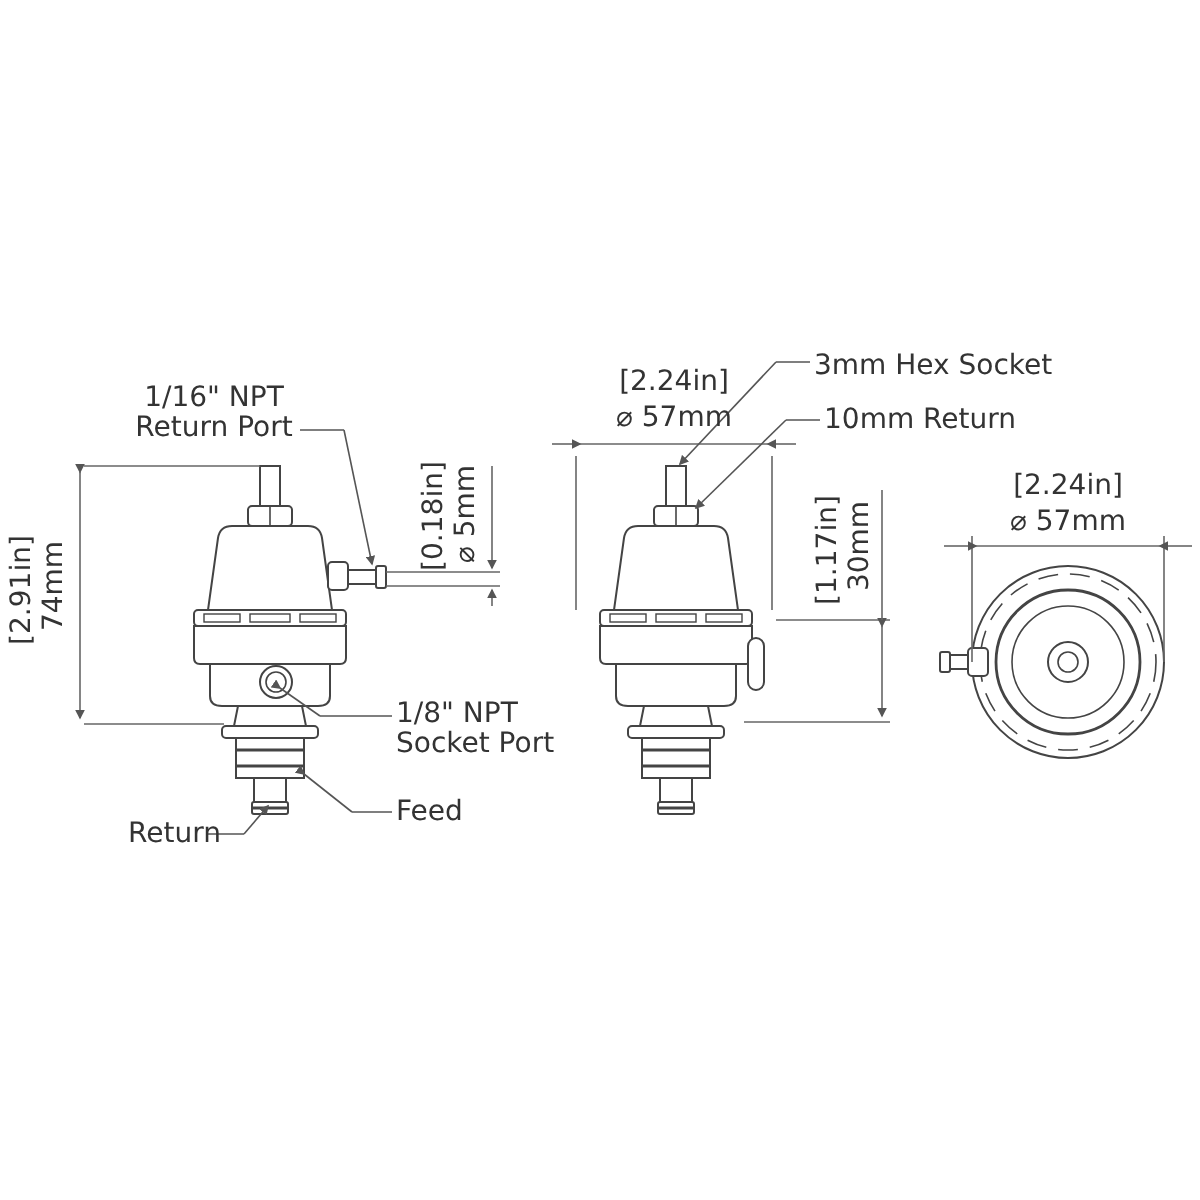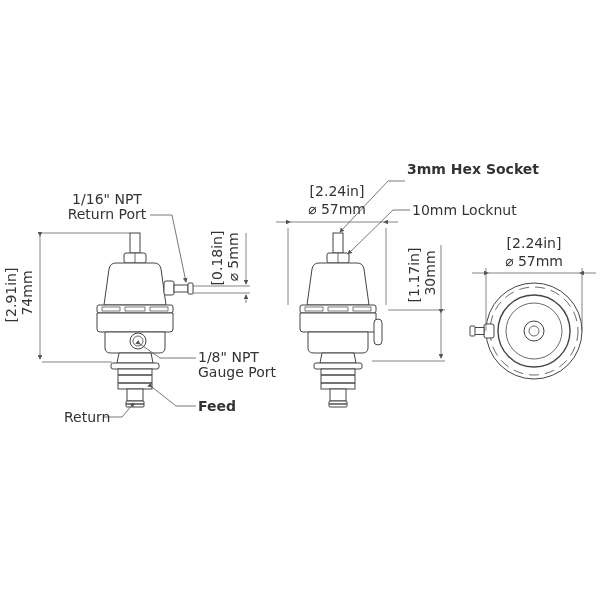--- a/index.html
+++ b/index.html
@@ -149,7 +149,7 @@
   <div>[2.24in]</div>
   <div style="margin-top:3px;">⌀ 57mm</div>
 </div>
-<div class="lbl" style="left:407px;top:162px;font-weight:bold;">3mm Hex Socket</div>
+<div class="lbl" style="left:407px;top:176px;">3mm Hex Socket</div>
 <div class="lbl" style="left:412px;top:203px;">10mm Locknut</div>
 <div class="vlbl" style="left:407px;top:305px;width:60px;">
   <span>[1.17in]</span>

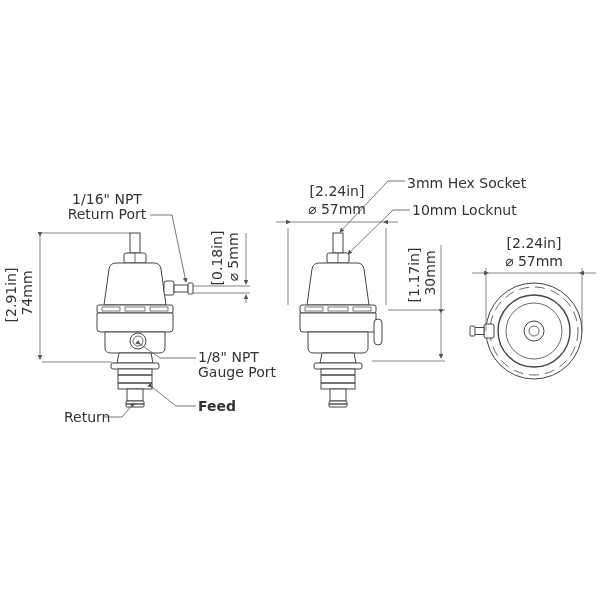--- a/index.html
+++ b/index.html
@@ -150,7 +150,7 @@
   <div style="margin-top:3px;">⌀ 57mm</div>
 </div>
 <div class="lbl" style="left:407px;top:176px;">3mm Hex Socket</div>
-<div class="lbl" style="left:412px;top:203px;">10mm Locknut</div>
+<div class="lbl" style="left:412px;top:203px;">10mm Return</div>
 <div class="vlbl" style="left:407px;top:305px;width:60px;">
   <span>[1.17in]</span>
 </div>

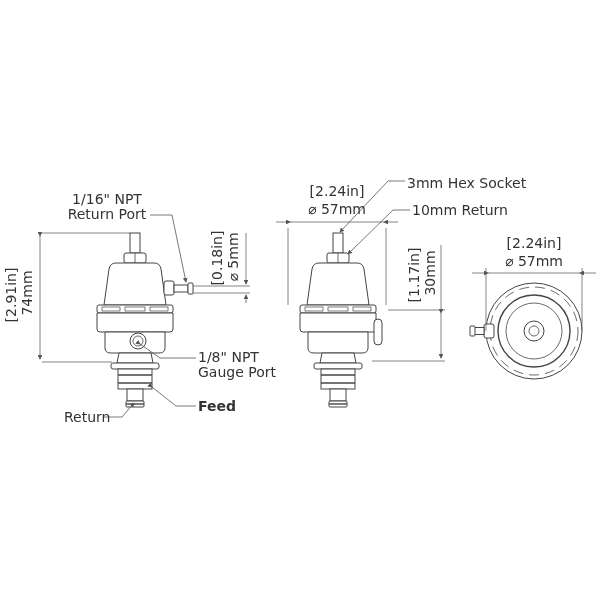--- a/index.html
+++ b/index.html
@@ -140,7 +140,7 @@
 </div>
 <div class="lbl" style="left:198px;top:350px;">
   <div>1/8" NPT</div>
-  <div>Gauge Port</div>
+  <div>Socket Port</div>
 </div>
 <div class="lbl" style="left:198px;top:399px;font-weight:bold;">Feed</div>
 <div class="lbl" style="left:52px;top:410px;margin-left:12px;">Return</div>

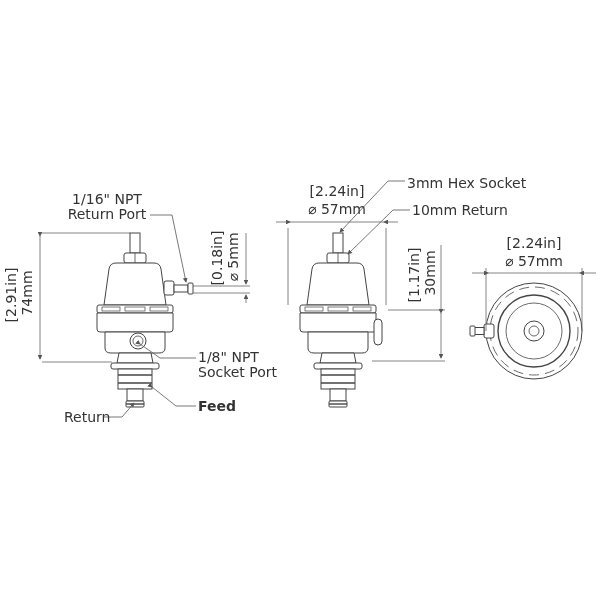--- a/index.html
+++ b/index.html
@@ -142,7 +142,7 @@
   <div>1/8" NPT</div>
   <div>Socket Port</div>
 </div>
-<div class="lbl" style="left:198px;top:399px;font-weight:bold;">Feed</div>
+<div class="lbl" style="left:198px;top:399px;">Feed</div>
 <div class="lbl" style="left:52px;top:410px;margin-left:12px;">Return</div>
 
 <div class="lbl c" style="left:290px;top:184px;width:94px;">

